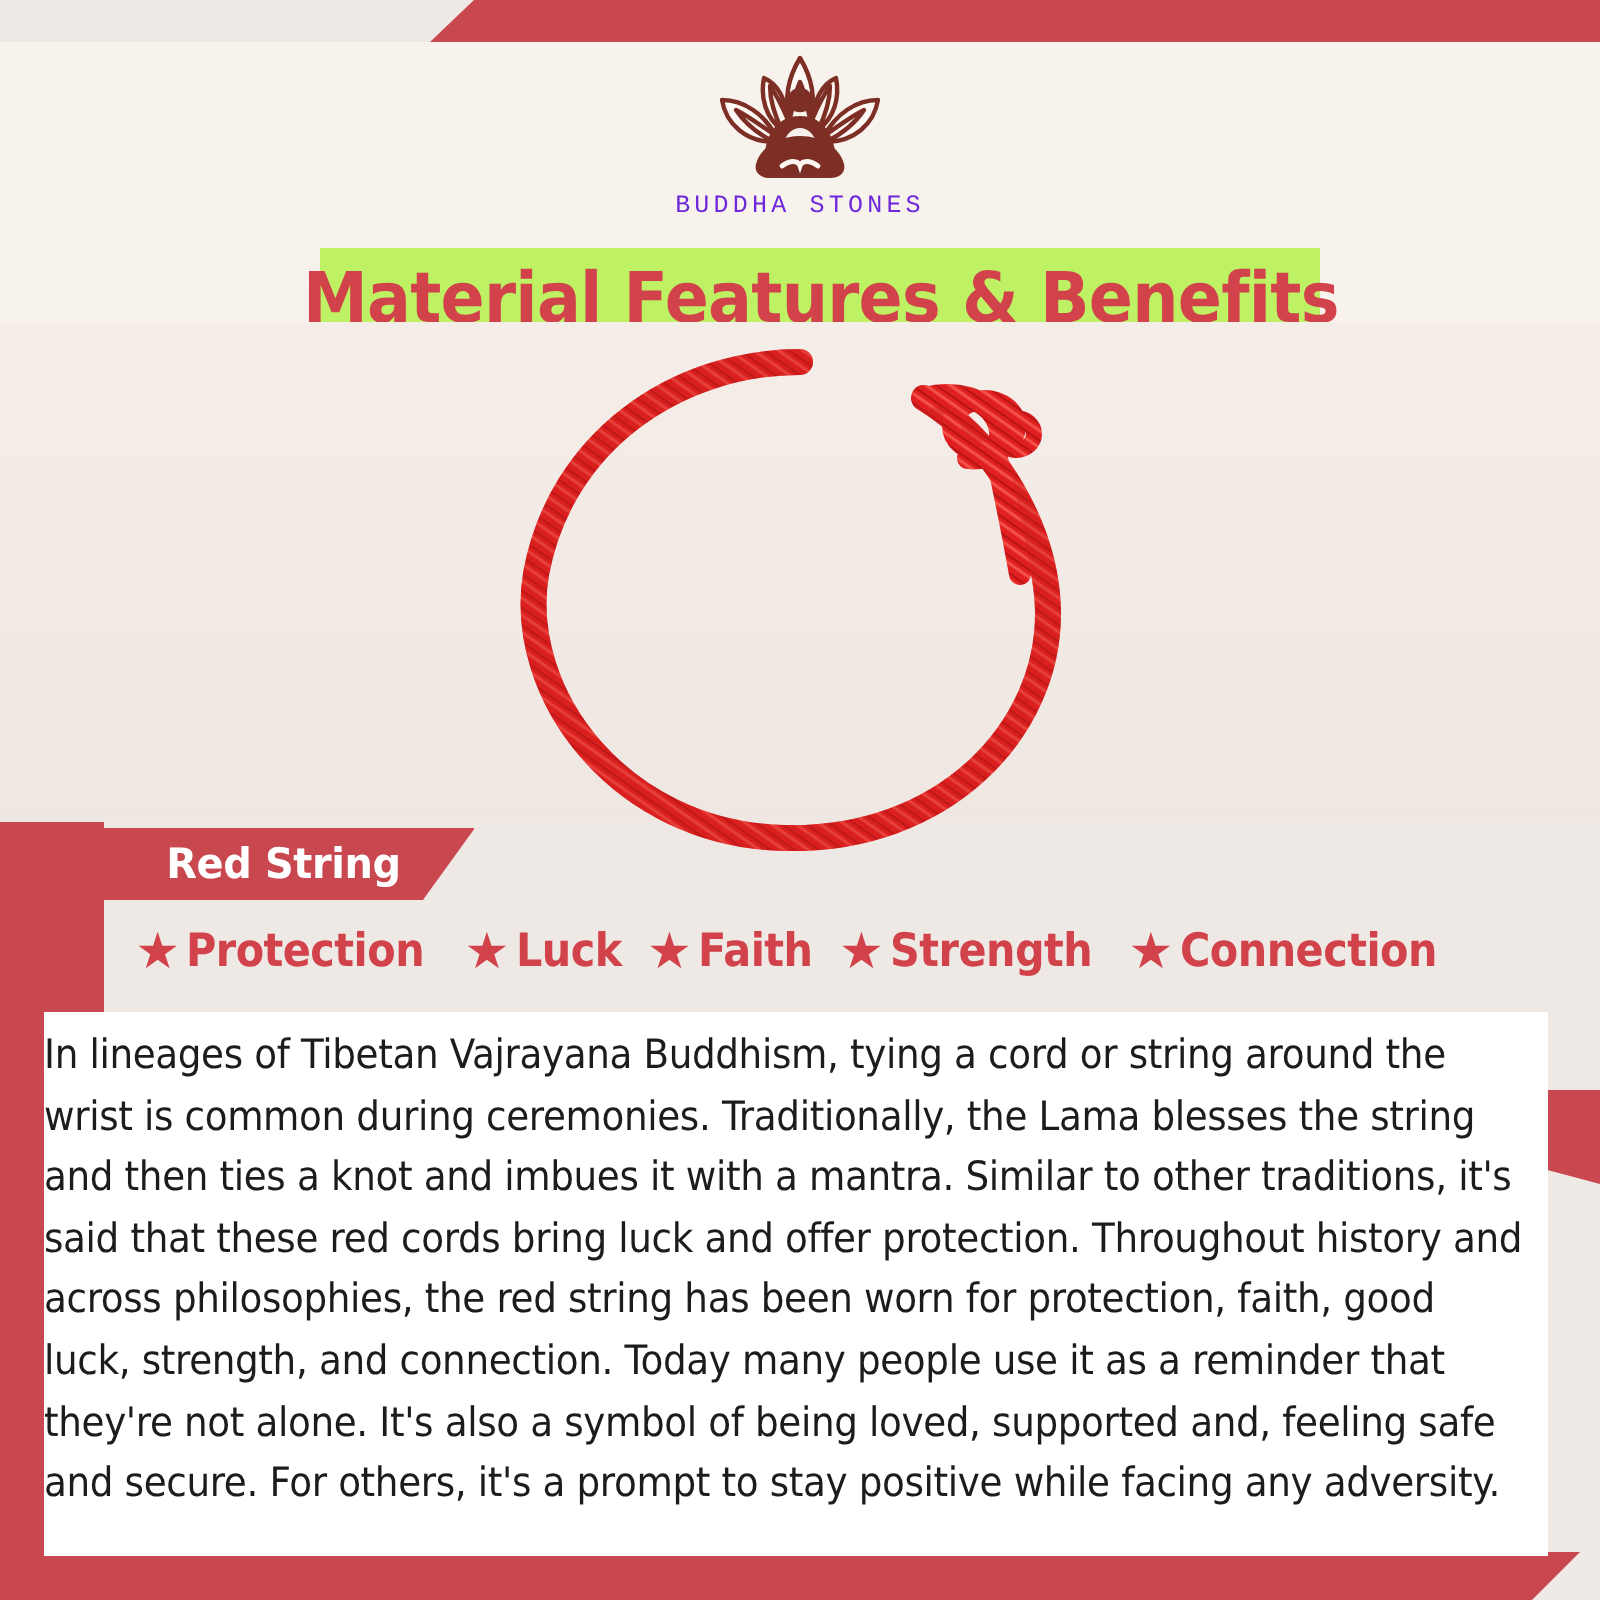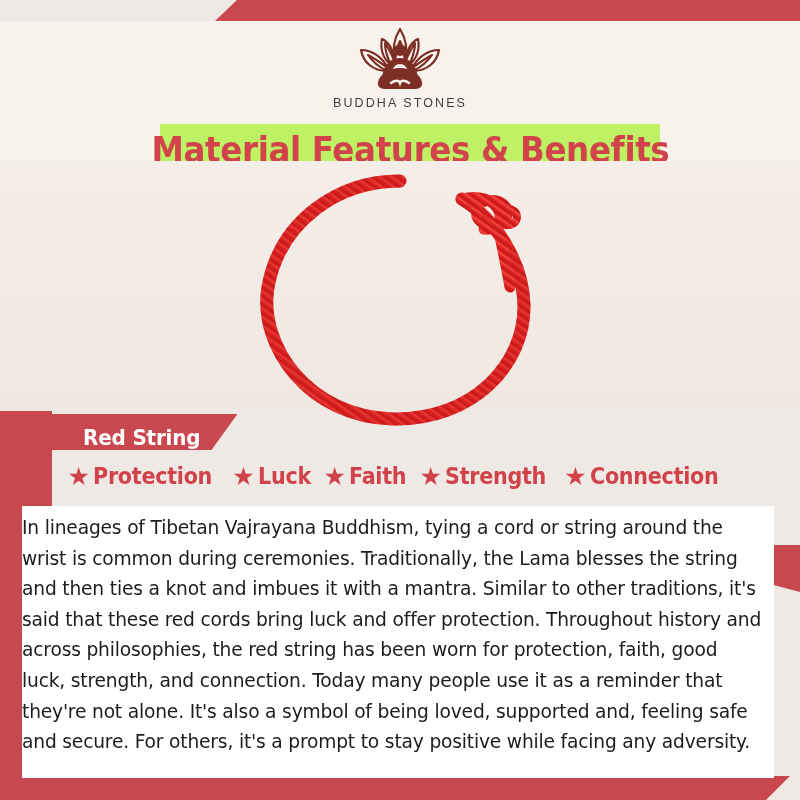--- a/index.html
+++ b/index.html
@@ -79,10 +79,10 @@
   .logo-text {
     display: block;
     margin-top: 1px;
-    font-family: Liberation Sans, sans-serif;
+    font-family: Liberation Mono, monospace;
     font-size: 12.5px;
     letter-spacing: 2.1px;
-    color: #404040;
+    color: #6d28d9;
     font-weight: 400;
   }
 

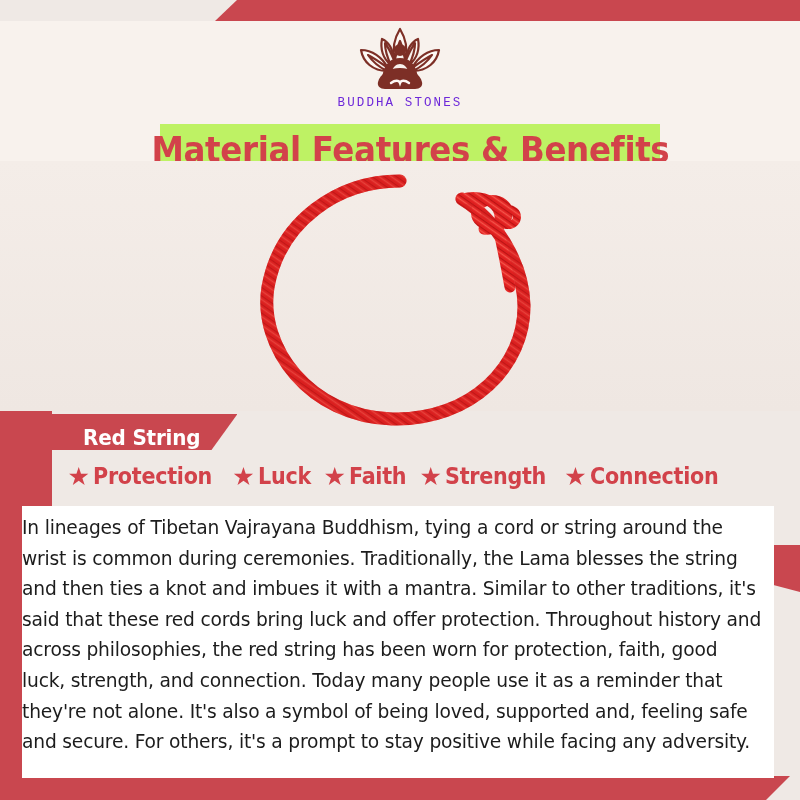--- a/index.html
+++ b/index.html
@@ -136,7 +136,7 @@
     background: #c9474f;
     padding: 0 34px 0 52px;
     display: flex;
-    align-items: flex-end;
+    align-items: center;
     clip-path: polygon(0 0, 100% 0, calc(100% - 26px) 100%, 0 100%);
   }
   .ribbon-text {

